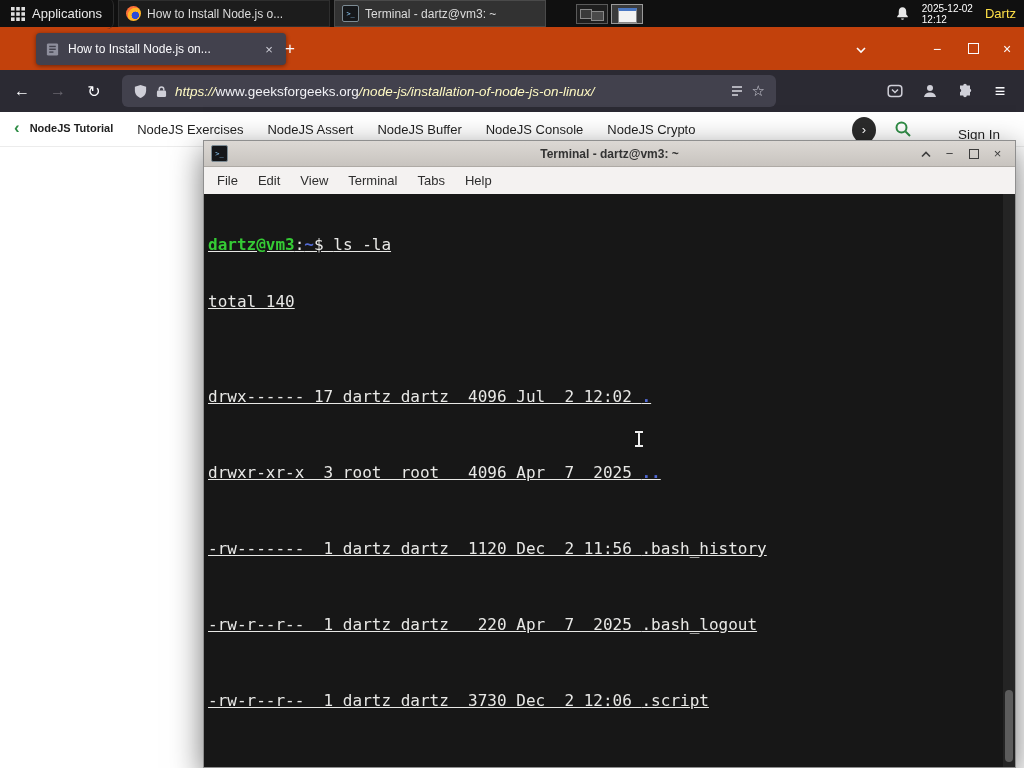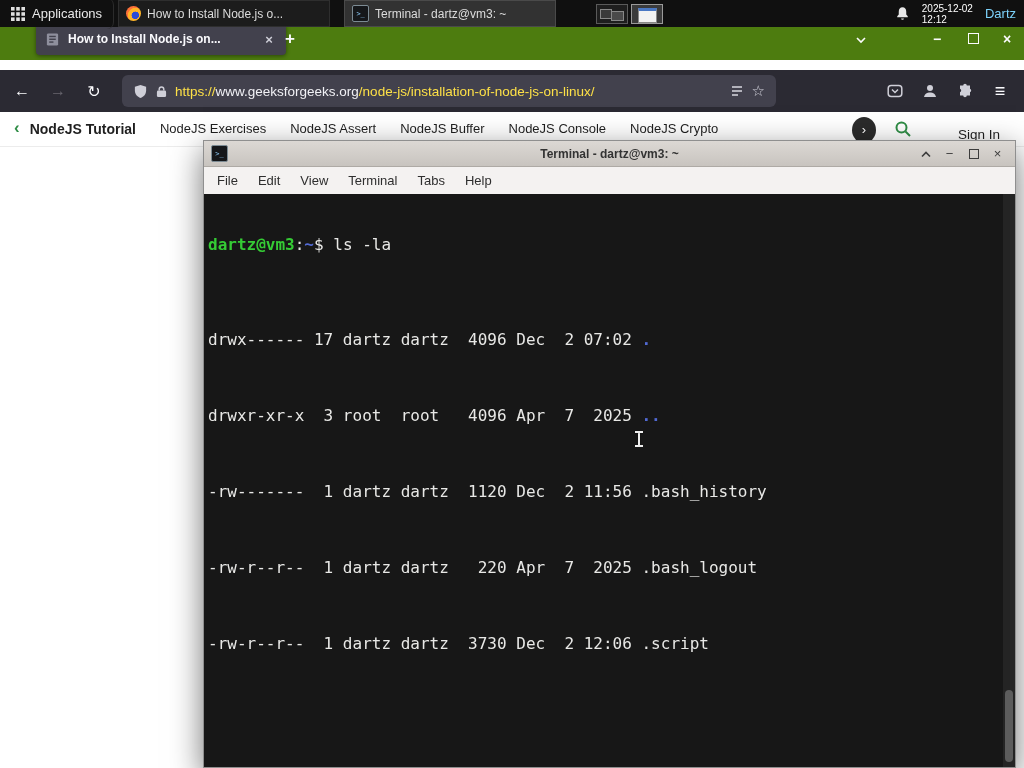--- a/index.html
+++ b/index.html
@@ -11,7 +11,7 @@
     align-items:center;color:#e8e8e8;font-size:13px;z-index:50;}
   .apps-btn{display:flex;align-items:center;gap:7px;height:100%;padding:2px 11px;border-right:1px solid #2b2b2b;cursor:default;border-radius:7px;}
   .win-list{display:flex;height:100%;margin-left:4px;}
-  .win-button{width:196px;display:flex;align-items:center;gap:6px;padding:0 7px;margin-right:14px;
+  .win-button{width:196px;display:flex;align-items:center;gap:6px;padding:0 7px;margin-right:4px;
     background:#1c1c1c;border:1px solid #2e2e2e;font-size:12px;color:#dcdcdc;overflow:hidden;}
   .win-button.active{background:#323232;border-color:#4a4a4a;}
   .wb-label{white-space:nowrap;overflow:hidden;text-overflow:clip;}

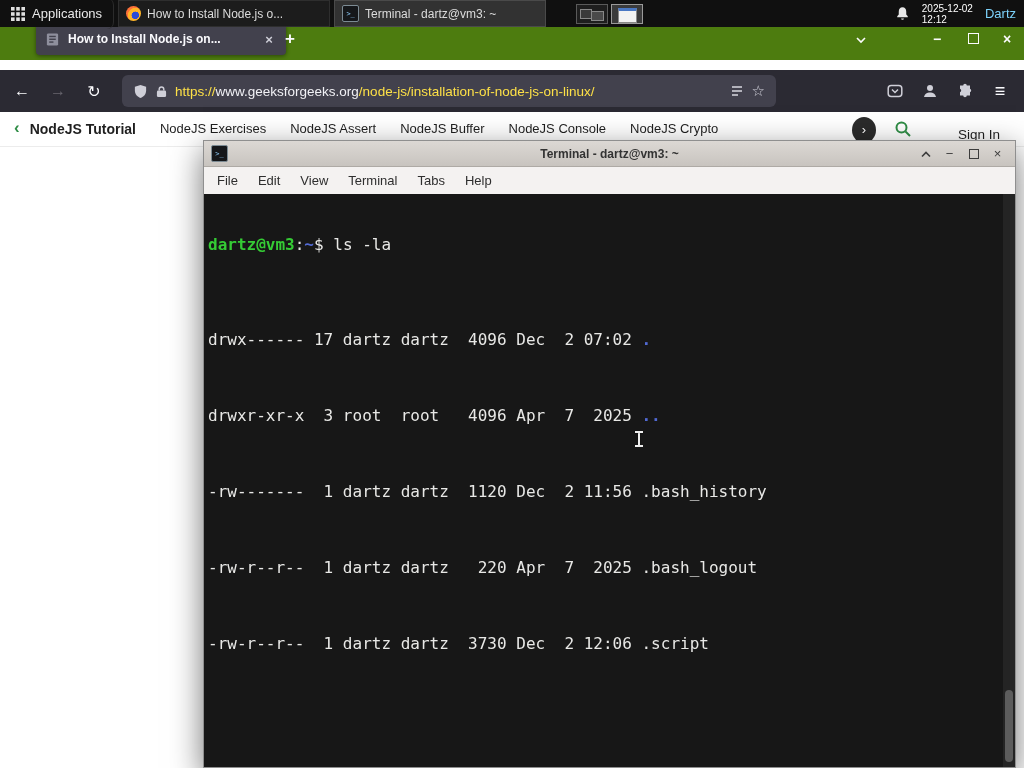--- a/index.html
+++ b/index.html
@@ -26,7 +26,7 @@
   .pager-ws .mini{position:absolute;background:#d8d8d8;border:1px solid #888;}
   .tray{margin-left:auto;display:flex;align-items:center;gap:12px;padding-right:8px;}
   .clock{font-size:10px;line-height:11px;text-align:left;color:#fff;}
-  .user-label{font-size:13px;color:#7dd3fc;}
+  .user-label{font-size:13px;color:#fde047;}
 
   
   .tab-bar{position:absolute;top:17px;left:0;right:0;height:43px;background:#4d7c0f;z-index:40;font-weight:bold;}

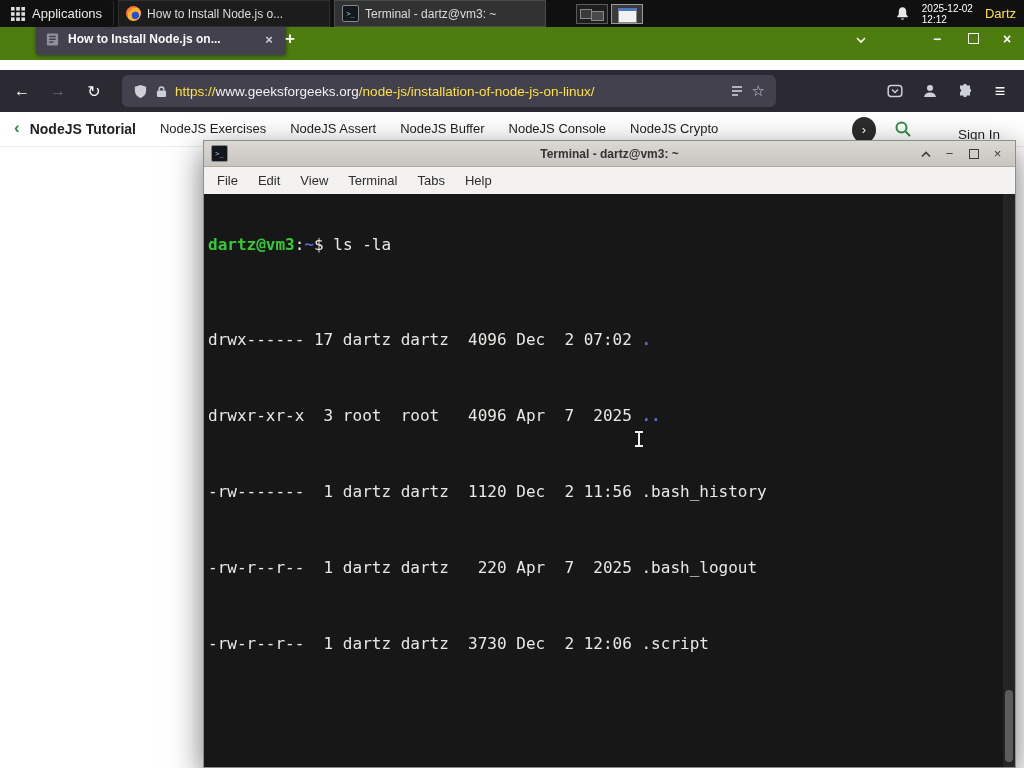--- a/index.html
+++ b/index.html
@@ -29,7 +29,7 @@
   .user-label{font-size:13px;color:#fde047;}
 
   
-  .tab-bar{position:absolute;top:17px;left:0;right:0;height:43px;background:#4d7c0f;z-index:40;font-weight:bold;}
+  .tab-bar{position:absolute;top:27px;left:0;right:0;height:43px;background:#c2410c;z-index:40;}
   .tab{position:absolute;left:36px;top:6px;width:232px;height:32px;background:#42414d;border-radius:4px;
     display:flex;align-items:center;gap:8px;padding:0 9px;color:#fbfbfe;font-size:12px;box-shadow:0 1px 4px rgba(0,0,0,.45);}
   .tab-title{flex:1;white-space:nowrap;overflow:hidden;}

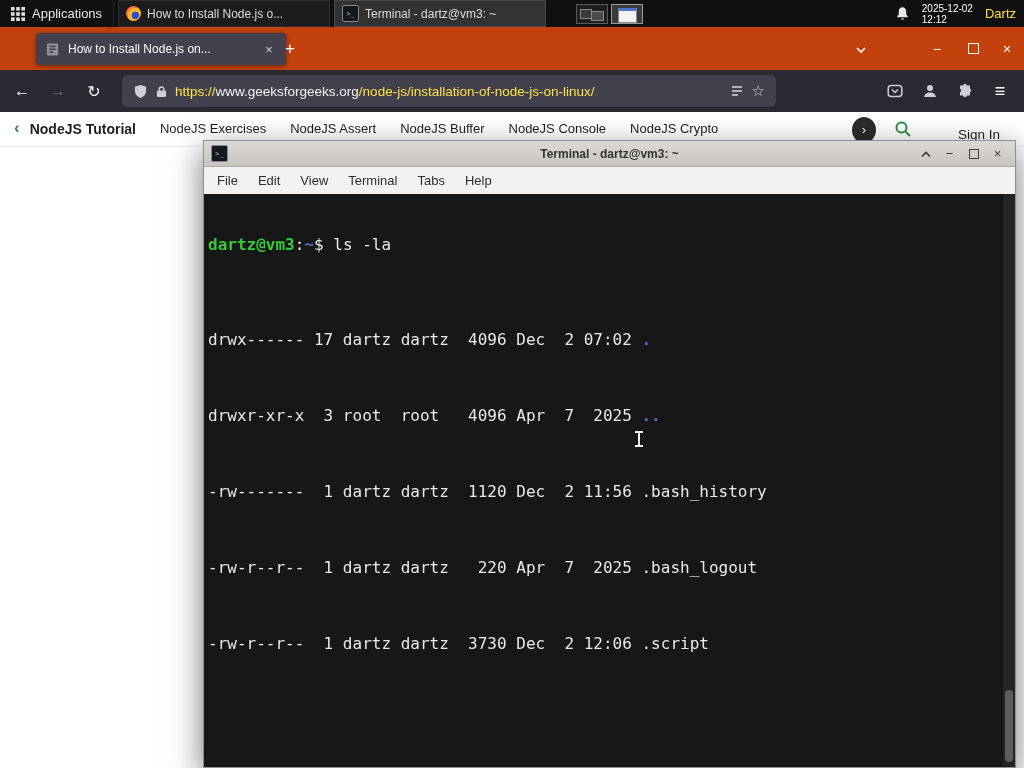--- a/index.html
+++ b/index.html
@@ -47,7 +47,7 @@
   .urlbar{margin-left:14px;width:632px;height:32px;background:#42414d;border-radius:6px;display:flex;
     align-items:center;gap:8px;padding:0 11px;font-size:13.5px;color:#d4d4db;}
   .url-text{flex:1;white-space:nowrap;overflow:hidden;}
-  .url-protocol,.url-path{color:#fde047;} .url-host{color:#f1f1f5;}
+  .url-protocol,.url-path{color:#fef9c3;font-style:italic;} .url-host{color:#f1f1f5;}
   .urlbar .star{font-size:15px;color:#cfcfd8;}
   .nav-right{margin-left:auto;display:flex;align-items:center;gap:7px;padding-right:10px;}
   .nav-right .nav-icon{margin-left:0;}

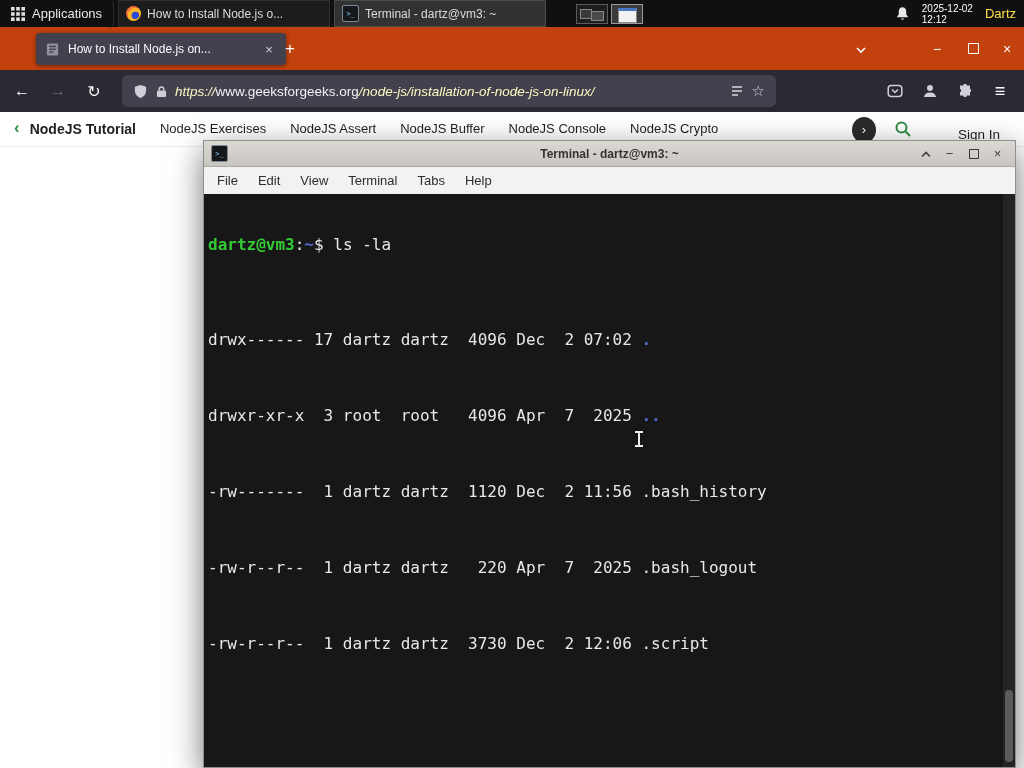--- a/index.html
+++ b/index.html
@@ -59,7 +59,7 @@
   .gfg-back{color:var(--gfg-green,#2f8d46);font-weight:700;font-size:17px;margin:0 10px 2px 14px;}
   .site-nav-items{display:flex;gap:24px;overflow:hidden;white-space:nowrap;width:690px;}
   .site-nav-item{flex:none;}
-  .site-nav-item.bold{font-weight:700;font-size:14px;}
+  .site-nav-item.bold{font-weight:700;font-size:11px;}
   .nav-next-btn{position:absolute;right:148px;top:5px;width:24px;height:24px;border-radius:50%;background:#2b2b2b;
     color:#fff;display:grid;place-items:center;font-size:13px;padding-bottom:2px;}
   .nav-search-btn{position:absolute;right:112px;top:8px;}

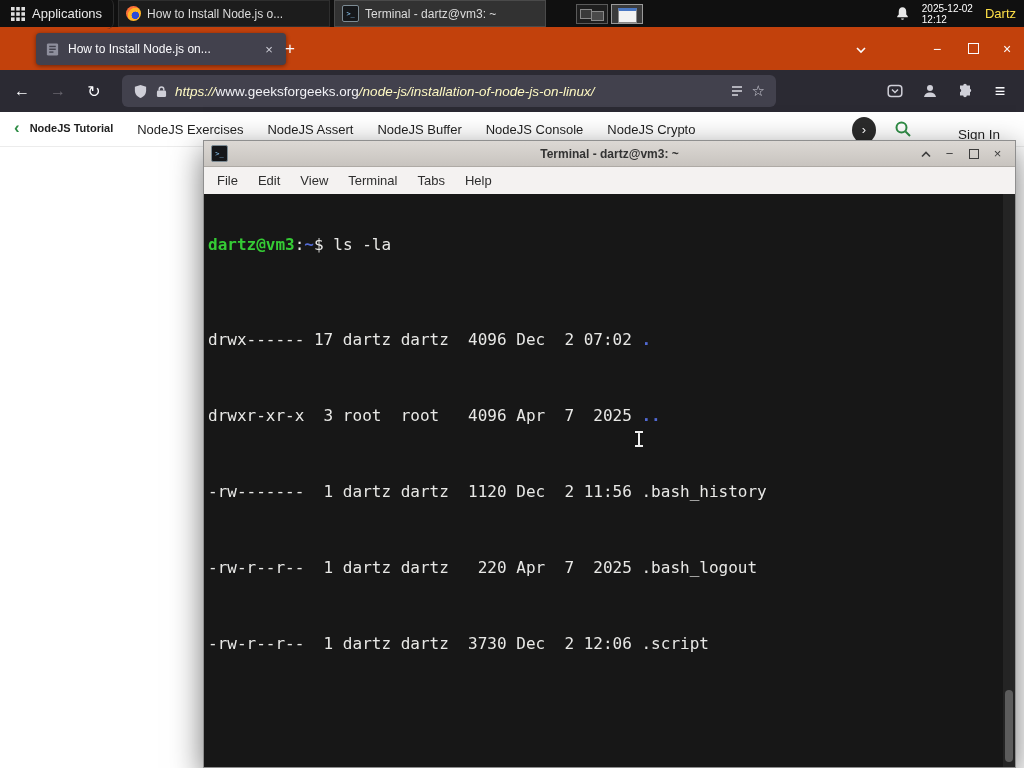--- a/index.html
+++ b/index.html
@@ -83,7 +83,7 @@
   .t-content{position:absolute;top:53px;bottom:0;left:0;right:0;background:var(--term-bg,#171717);
     font-family:"DejaVu Sans Mono",monospace;font-size:16px;line-height:19px;color:var(--term-fg,#e8e8e6);
     padding:3px 0 0 4px;overflow:hidden;white-space:pre;}
-  .trow{height:19px;white-space:pre;}
+  .trow{height:19px;white-space:pre;text-decoration:underline;}
   .tname.dir{color:var(--term-dir,#5169d2);font-weight:700;}
   .tname.file{color:var(--term-fg,#e8e8e6);}
   .p-user{color:var(--term-green,#35cb35);font-weight:700;}

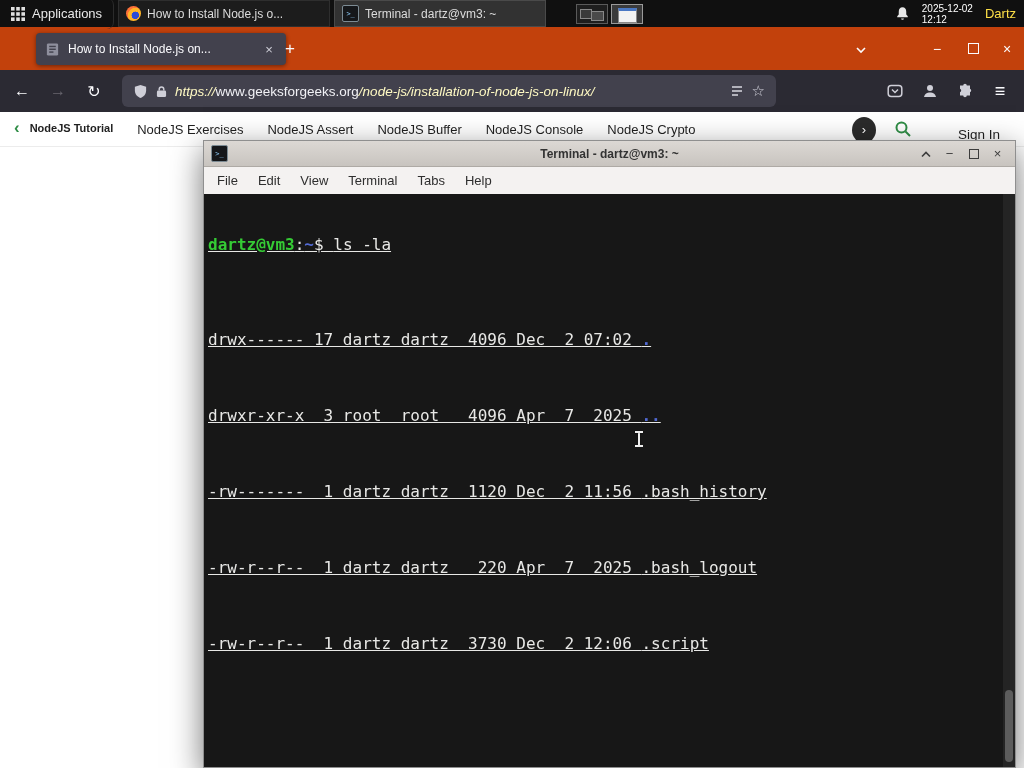--- a/index.html
+++ b/index.html
@@ -287,6 +287,7 @@
 </div>
     <div class="t-content">
       <div class="trow"><span class="p-user">dartz@vm3</span><span>:</span><span class="p-cwd">~</span><span>$ </span><span>ls -la</span></div>
+      <div class="trow">total 140</div>
       <div>
   <div class="trow"><span class="tpre">drwx------ 17 dartz dartz  4096 Dec  2 07:02 </span><span class="tname dir">.</span></div>
 

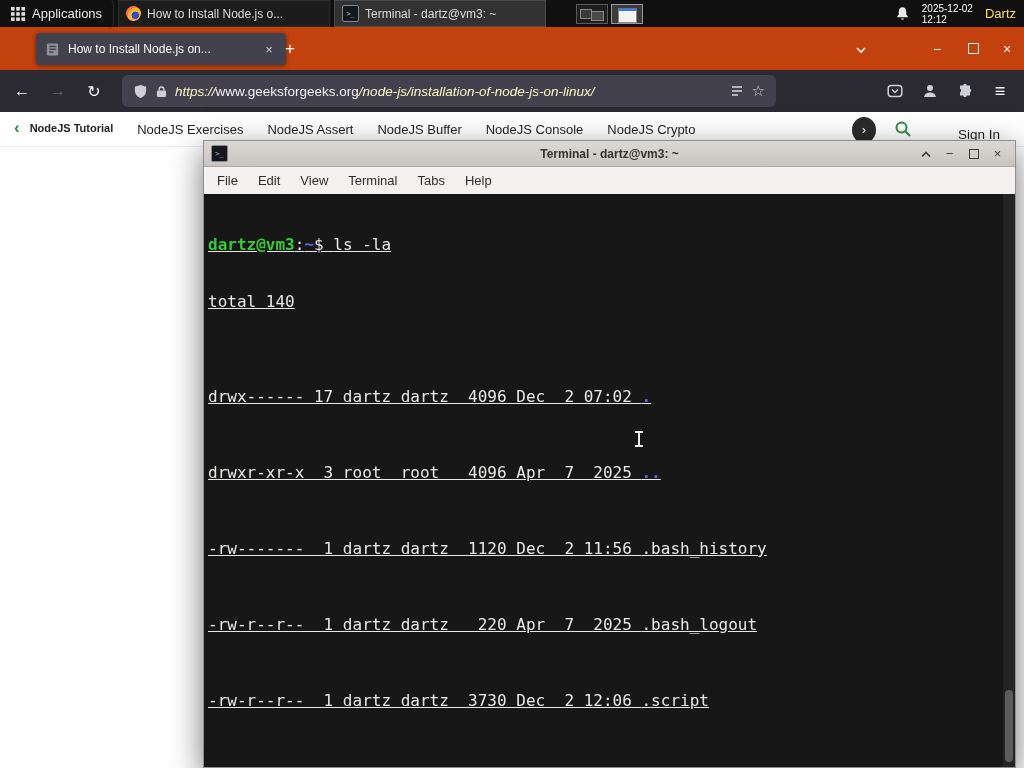--- a/index.html
+++ b/index.html
@@ -289,7 +289,7 @@
       <div class="trow"><span class="p-user">dartz@vm3</span><span>:</span><span class="p-cwd">~</span><span>$ </span><span>ls -la</span></div>
       <div class="trow">total 140</div>
       <div>
-  <div class="trow"><span class="tpre">drwx------ 17 dartz dartz  4096 Dec  2 07:02 </span><span class="tname dir">.</span></div>
+  <div class="trow"><span class="tpre">drwx------ 17 dartz dartz  4096 Jul  2 12:02 </span><span class="tname dir">.</span></div>
 
   <div class="trow"><span class="tpre">drwxr-xr-x  3 root  root   4096 Apr  7  2025 </span><span class="tname dir">..</span></div>
 

